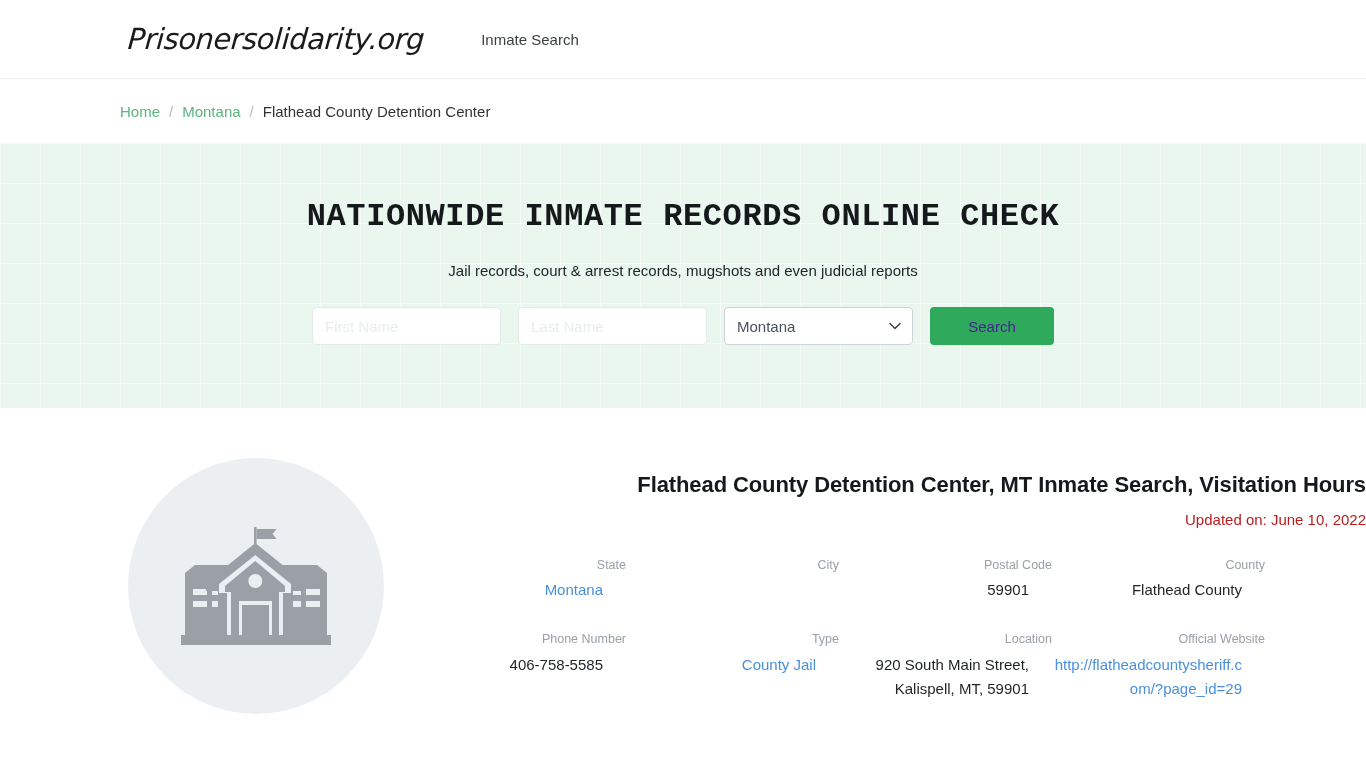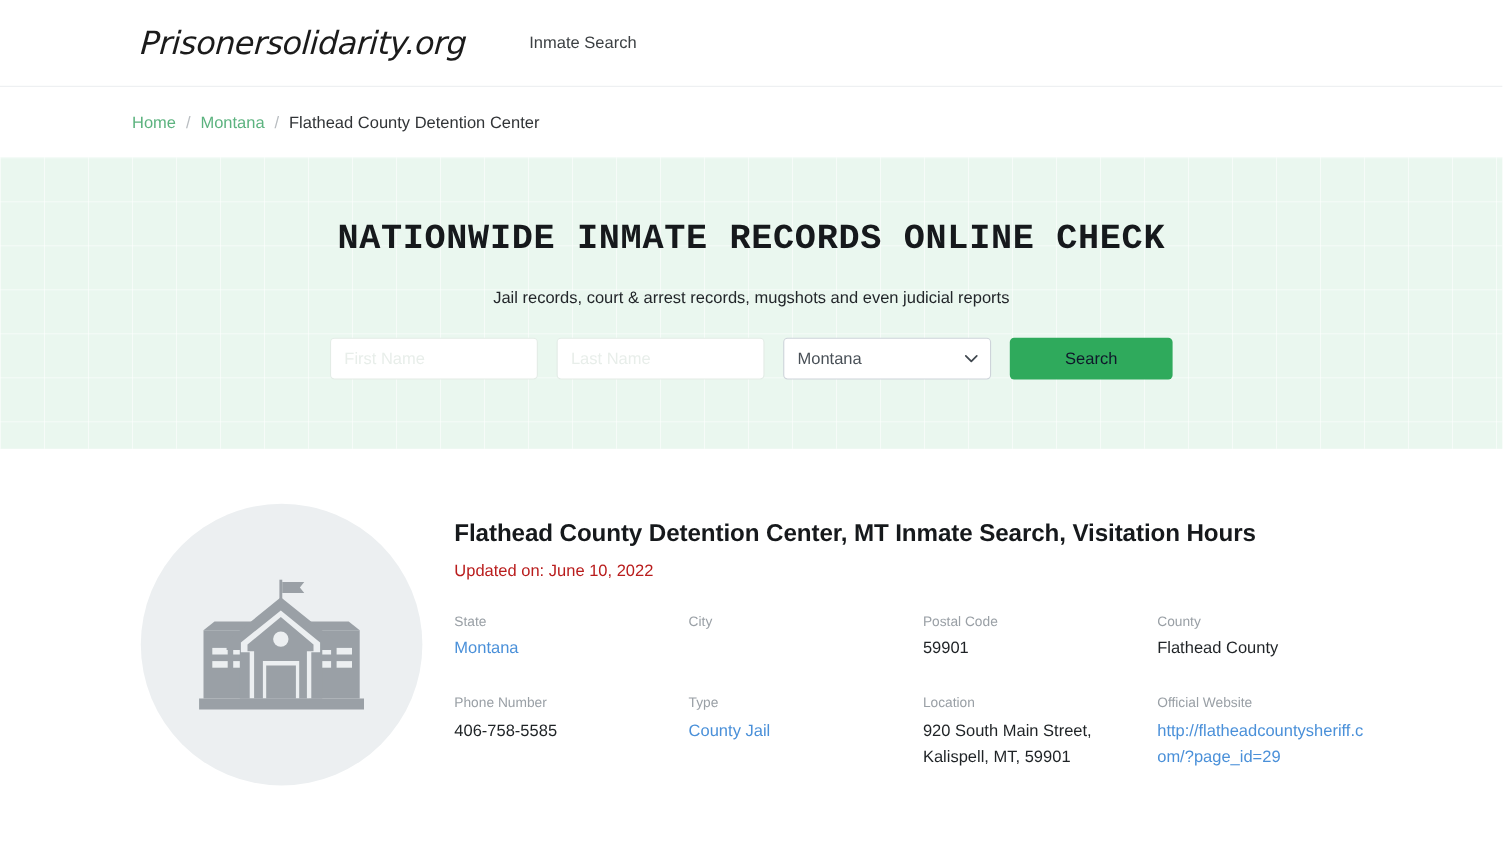--- a/index.html
+++ b/index.html
@@ -146,12 +146,12 @@
   }
   .search-button {
     margin-left: 17px;
-    width: 148px;
+    width: 124px;
     height: 38px;
     background: #2faa5c;
     border: none;
     border-radius: 4px;
-    color: #0f172a;
+    color: #4c1d95;
     font-size: 15px;
     font-family: "Liberation Sans", sans-serif;
     cursor: pointer;

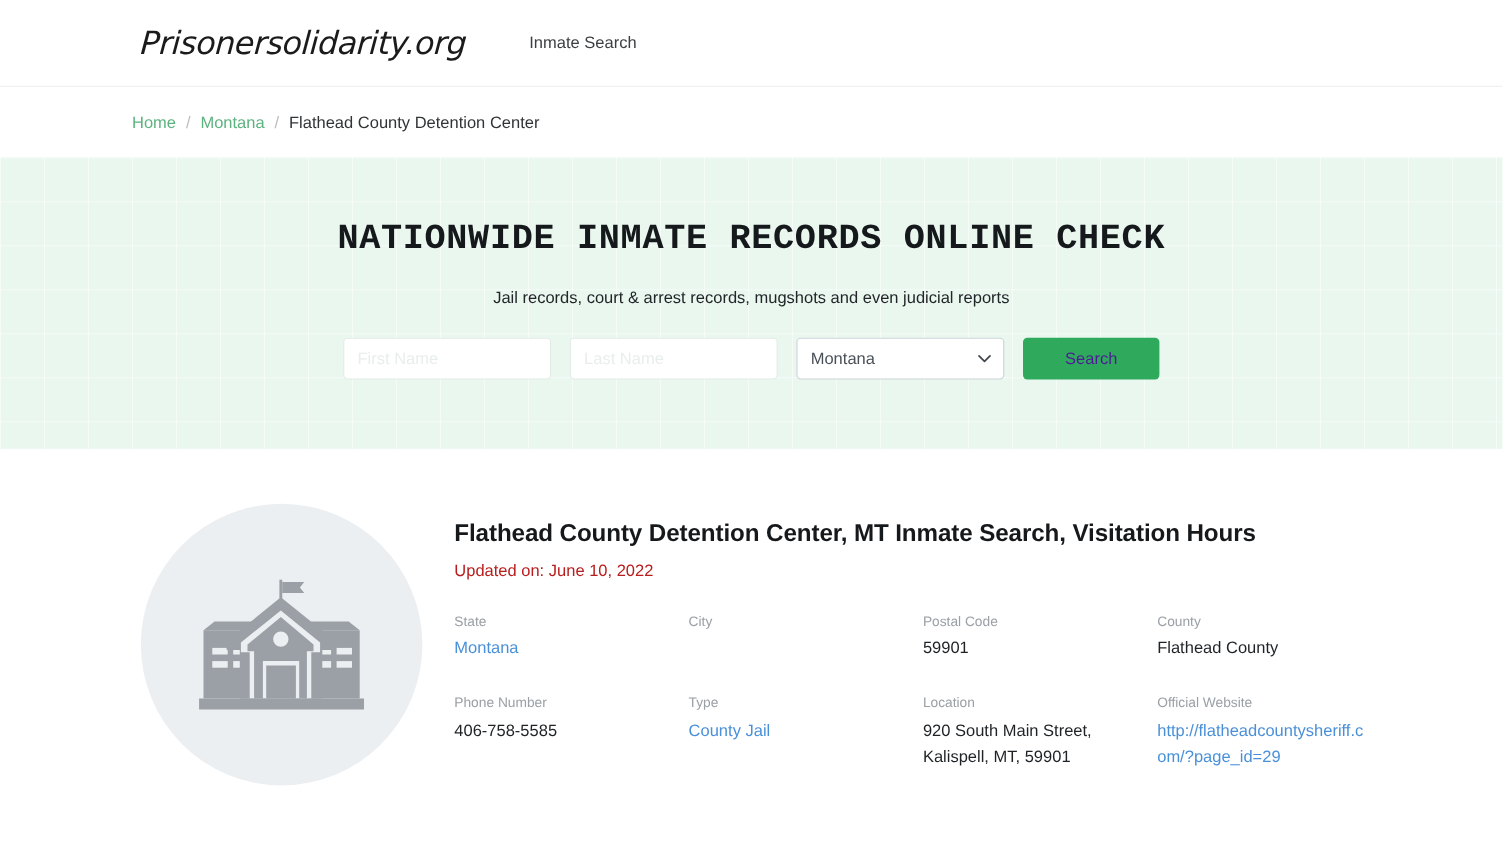--- a/index.html
+++ b/index.html
@@ -178,6 +178,7 @@
     margin-left: 29px;
     padding-top: 14px;
     flex: 1;
+    text-align: right;
   }
   .facility-title {
     font-size: 22px;

